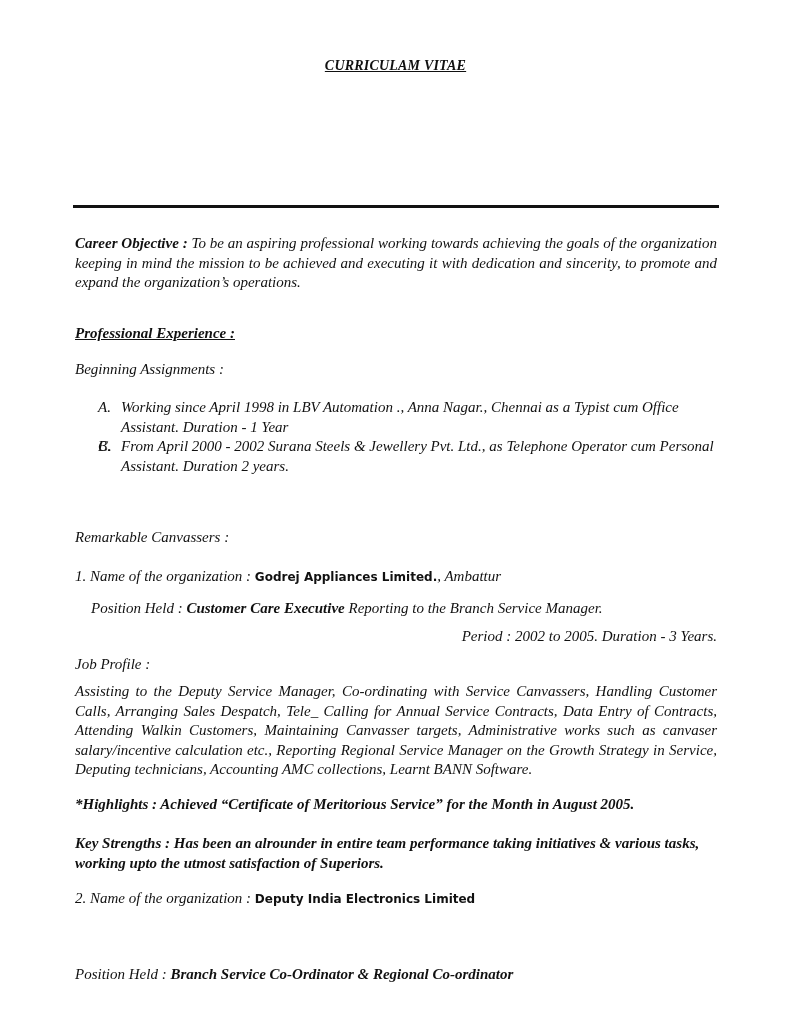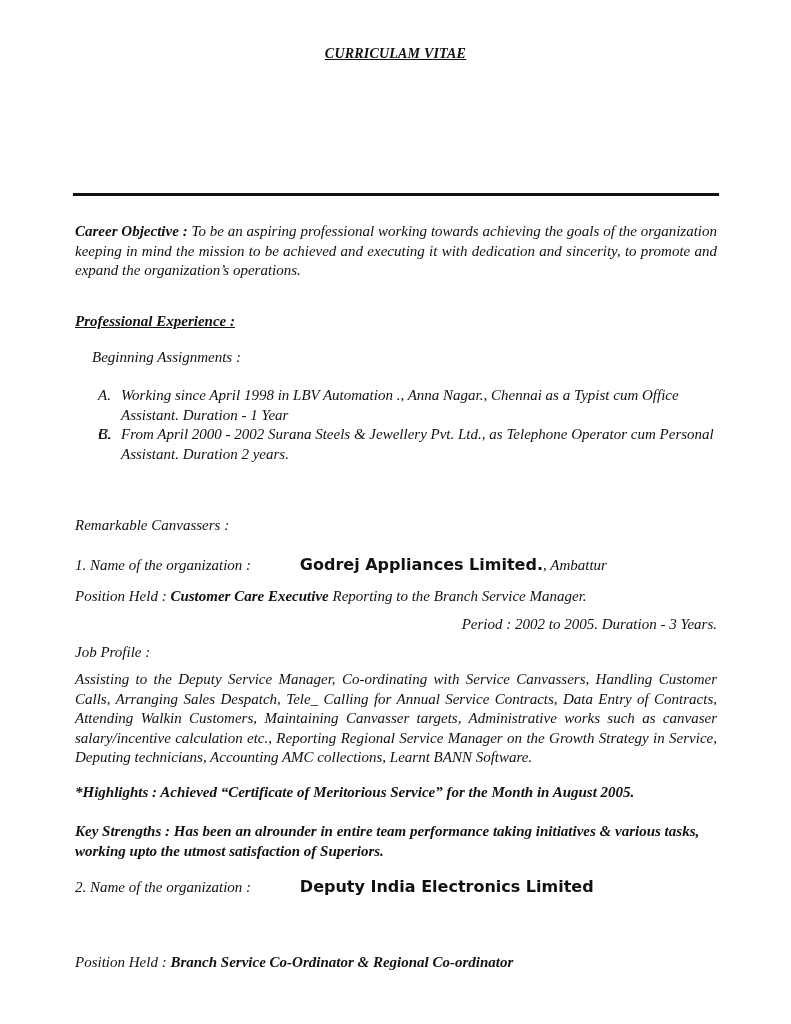--- a/index.html
+++ b/index.html
@@ -18,7 +18,7 @@
     .page {
       position: absolute;
       left: 0;
-      top: 0;
+      top: 12px;
       width: 791px;
       height: 748px;
       background: #ffffff;

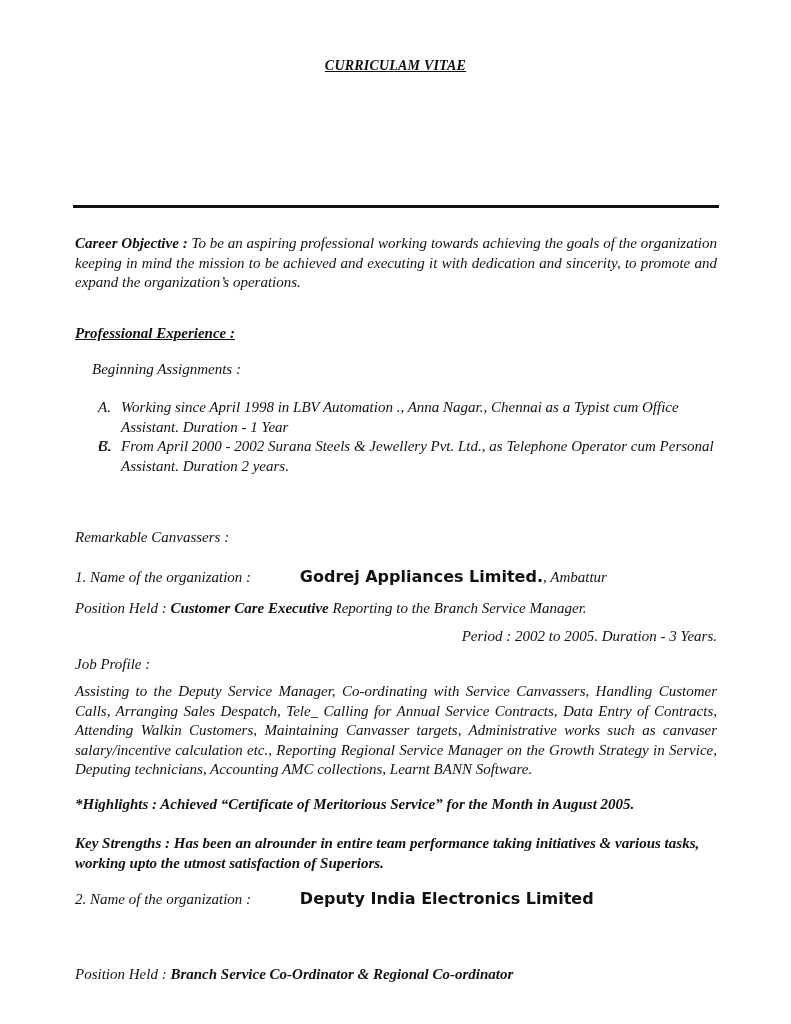--- a/index.html
+++ b/index.html
@@ -93,7 +93,7 @@
     <b>Career Objective :</b><span> To be an aspiring professional working towards achieving the goals of the organization keeping in mind the mission to be achieved and executing it with dedication and sincerity, to promote and expand the organization’s operations.</span>
   </div>
 
-  <div class="block" style="top:348px;margin-left:17px;">Beginning Assignments :</div>
+  <div class="block" style="top:348px;">Beginning Assignments :</div>
 
   <div class="block" style="top:386px; left:98px; width:620px;">
     <ol class="alpha">

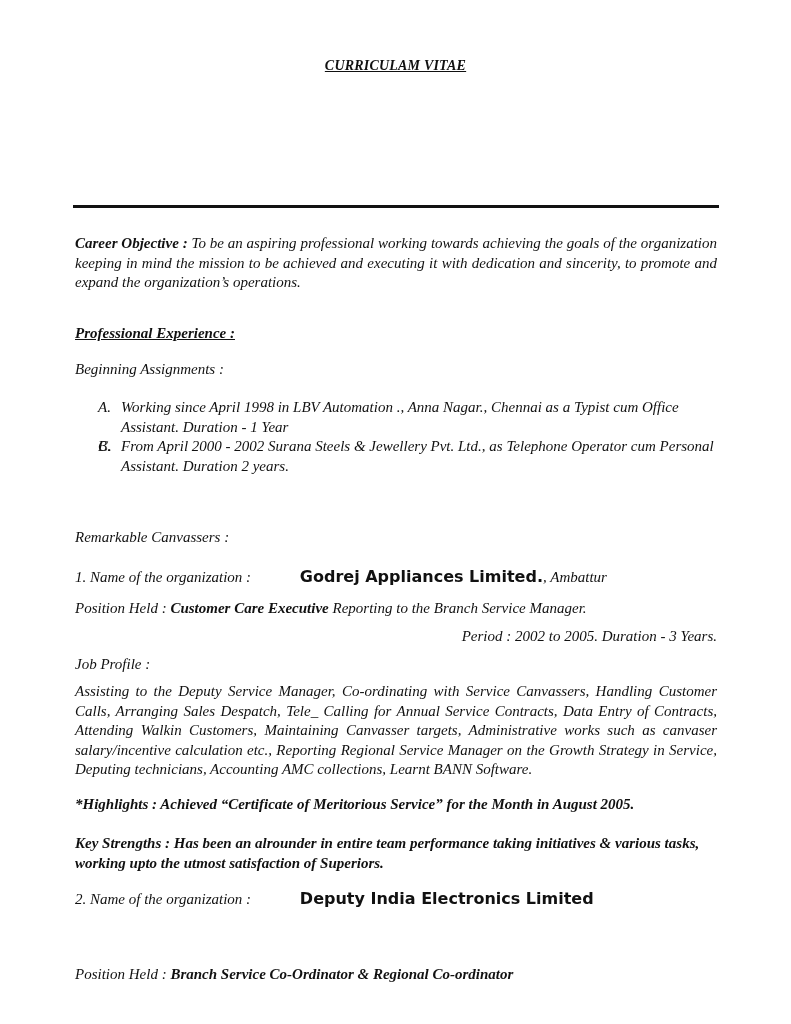--- a/index.html
+++ b/index.html
@@ -58,8 +58,7 @@
       font-style: normal;
       font-weight: bold;
       font-family: "DejaVu Sans", "Liberation Sans", sans-serif;
-      font-size: 16px;
-      margin-left: 45px;
+      font-size: 12px;
     }
     ol.alpha {
       margin: 0;

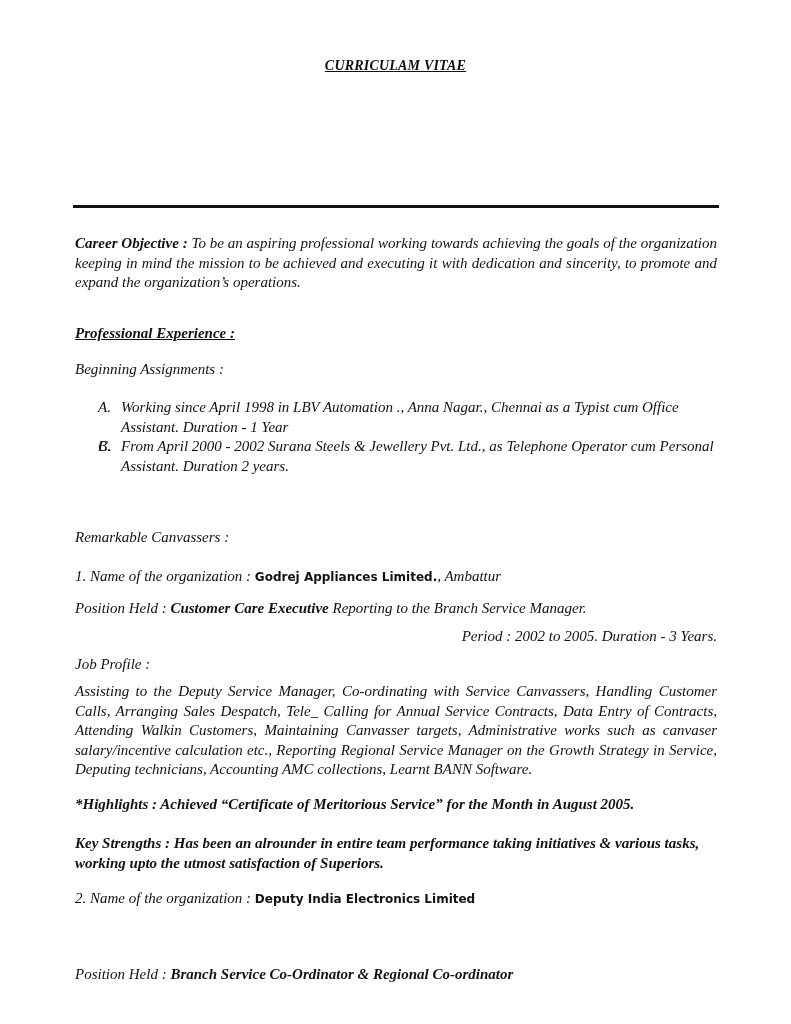--- a/index.html
+++ b/index.html
@@ -116,7 +116,7 @@
     <span>1. Name of the organization : </span><span class="org-name">Godrej Appliances Limited.</span><span>, Ambattur</span>
   </div>
 
-  <div class="block" style="top:587px;">
+  <div class="block" style="top:587px;margin-left:16px;">
     <span>Position Held : </span><b>Customer Care Executive</b><span> Reporting to the Branch Service Manager.</span>
   </div>
 

